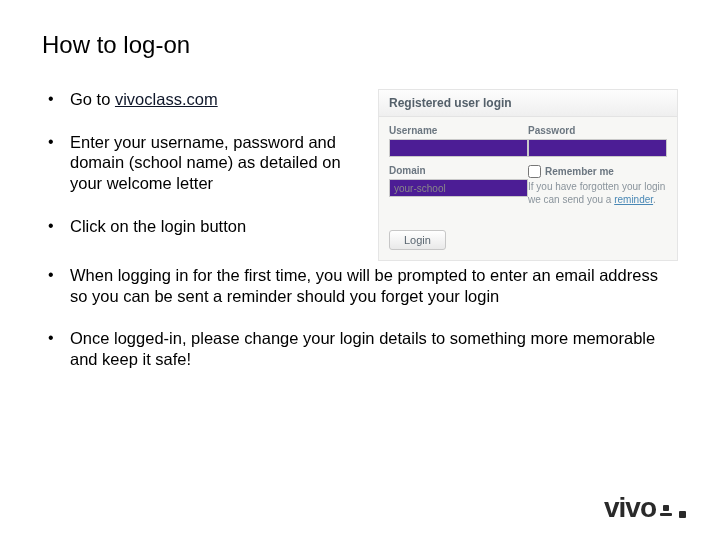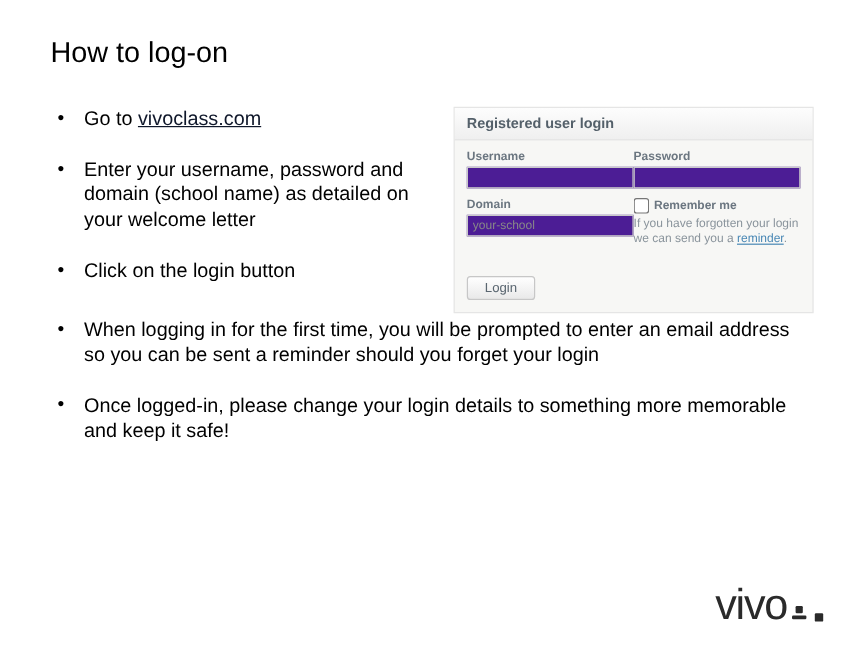--- a/index.html
+++ b/index.html
@@ -97,8 +97,8 @@
     gap:3px;
   }
   .logo .word{
-    font-size:36px;
-    font-weight:400;
+    font-size:28px;
+    font-weight:700;
     letter-spacing:-1px;
     color:#2a2a2a;
     line-height:1;

